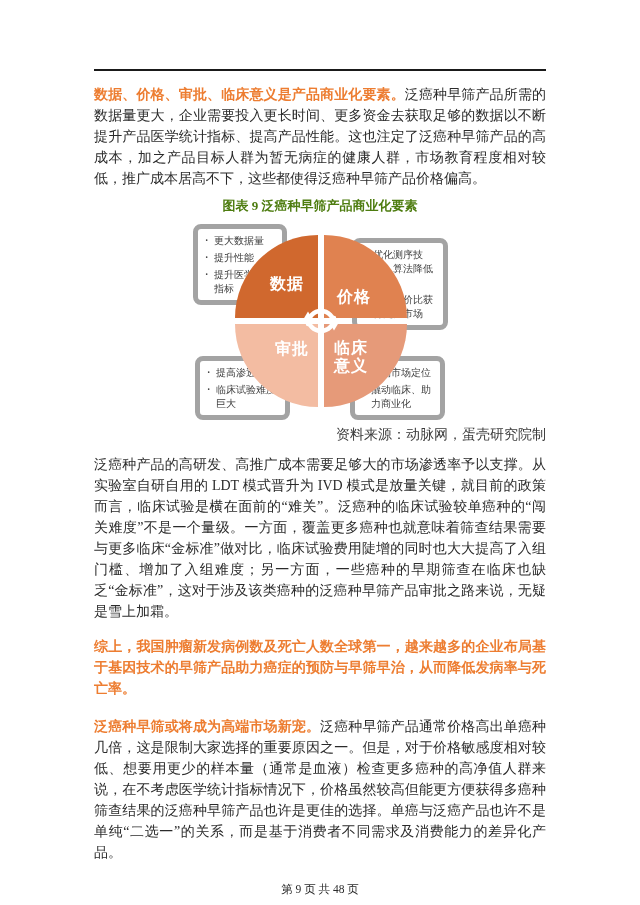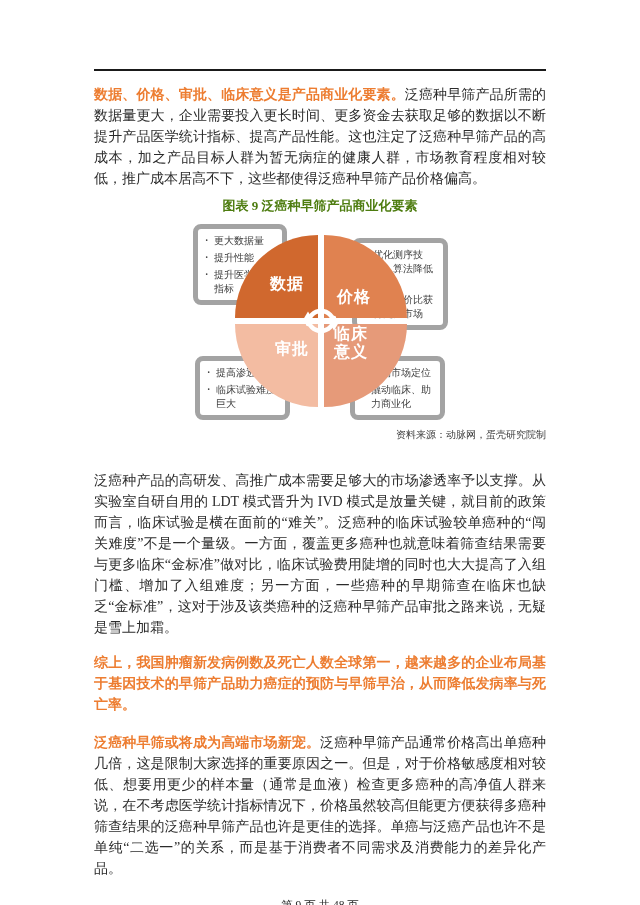--- a/index.html
+++ b/index.html
@@ -60,7 +60,7 @@
   .l-tl{left:52px;top:49px;}
   .l-tr{left:119px;top:50px;margin-top:12px;}
   .l-bl{left:57px;top:114px;}
-  .l-br{left:116px;top:108px;}
+  .l-br{left:116px;top:122px;}
   .cycle{position:absolute;left:63px;top:63px;z-index:3;}
   .source{
     margin-top:5px;

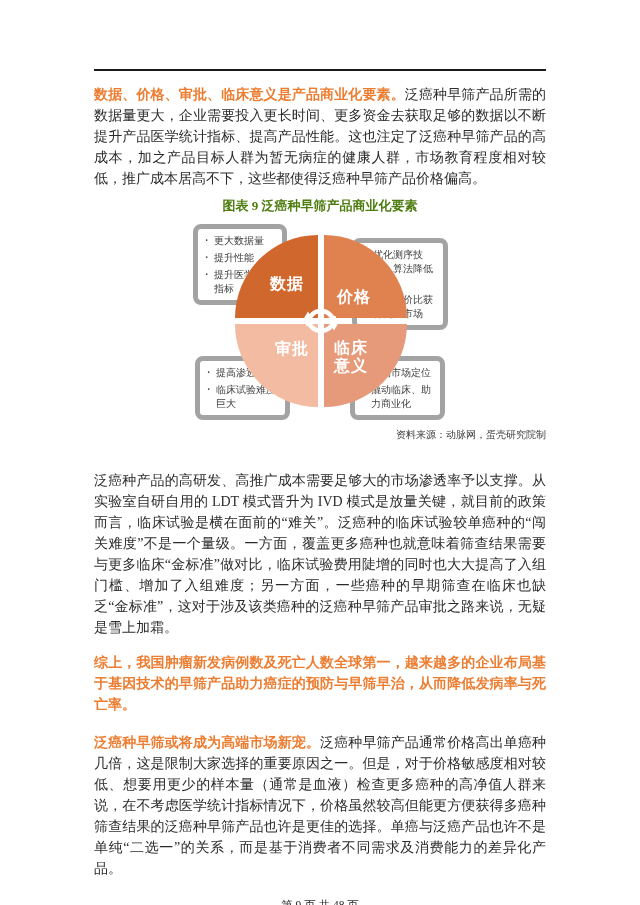--- a/index.html
+++ b/index.html
@@ -65,7 +65,7 @@
   .source{
     margin-top:5px;
     text-align:right;
-    font-size:10px;color:#3a3a3a;line-height:15px;
+    font-size:14px;color:#3a3a3a;line-height:15px;
   }
   .footer{
     margin-top:18px;

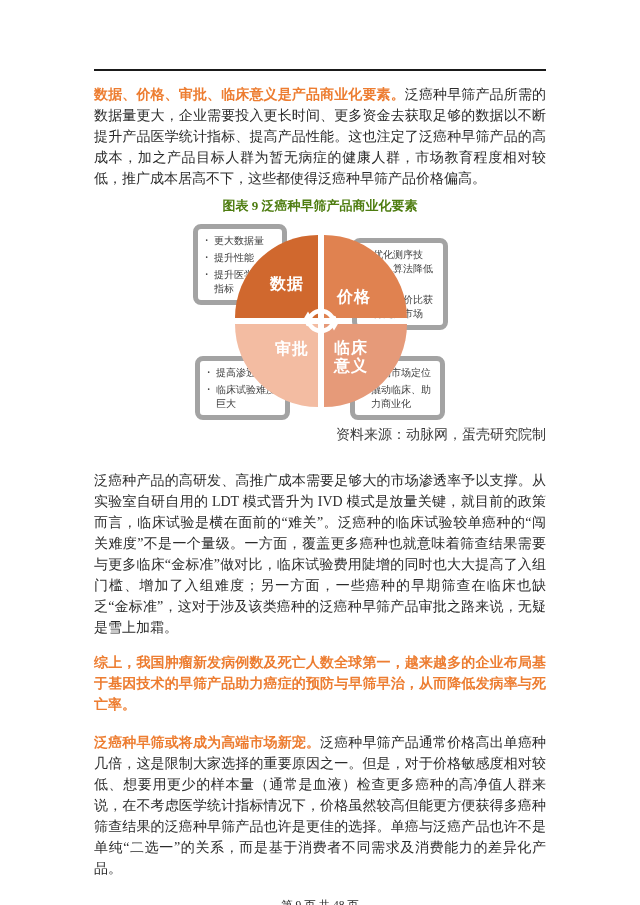--- a/index.html
+++ b/index.html
@@ -20,7 +20,7 @@
   }
   .para .lead{color:#ED7D31;font-weight:bold;}
   .para.orange{color:#ED7D31;font-weight:bold;margin-top:14px;}
-  .p2{margin-top:28px;}
+  .p2{margin-top:12px;}
   .p3{margin-top:17px;}
   .fig-title{
     margin-top:8px;

